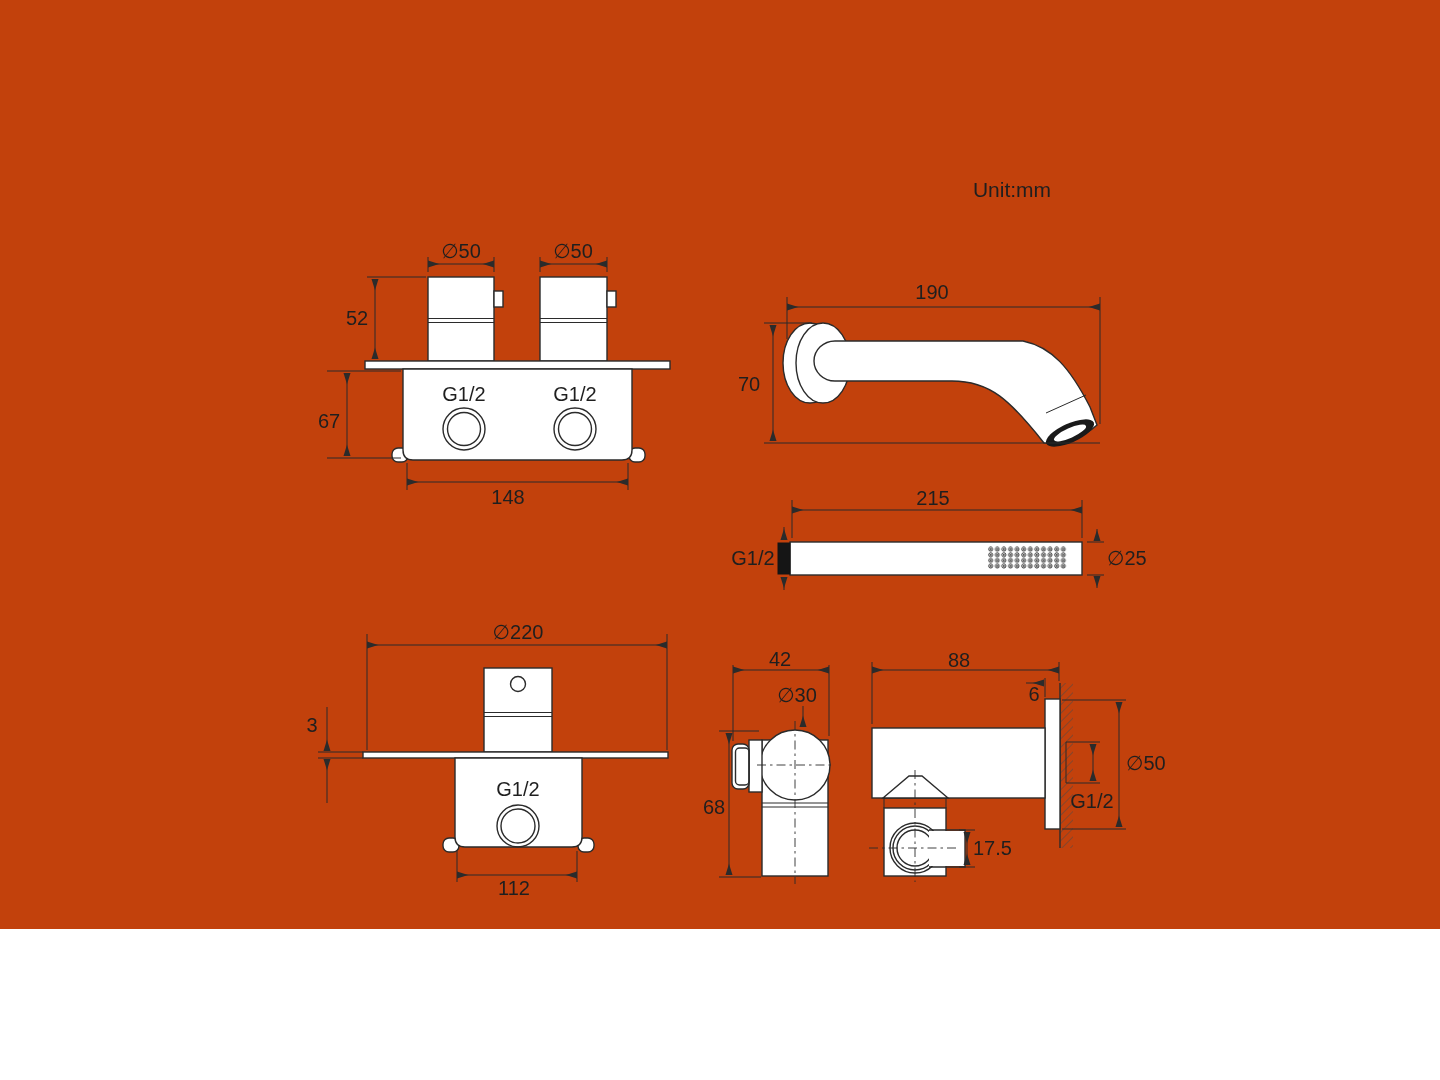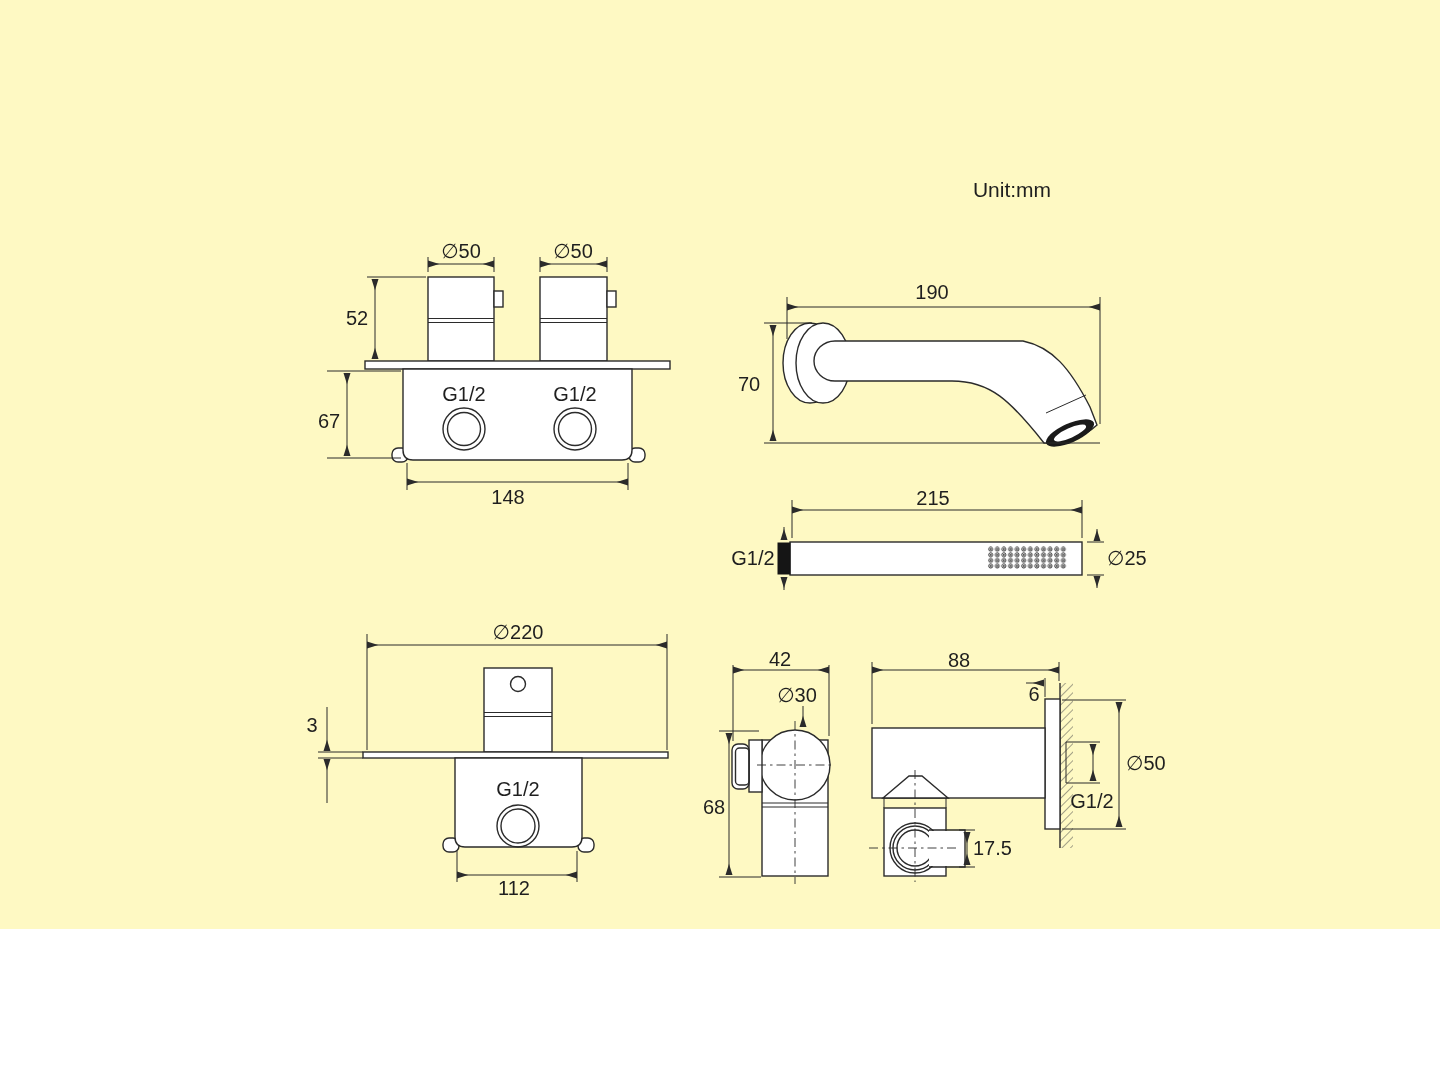--- a/index.html
+++ b/index.html
@@ -3,7 +3,7 @@
 <meta charset="utf-8">
 <style>
   html,body{margin:0;padding:0;background:#fff;}
-  .canvas{position:relative;width:1440px;height:929px;background:#fef9c3;overflow:hidden;
+  .canvas{position:relative;width:1440px;height:929px;background:#c2410c;overflow:hidden;
           font-family:"Liberation Sans","DejaVu Sans",sans-serif;}
   svg{position:absolute;left:0;top:0;}
   .part{fill:#ffffff;stroke:#2b2b2b;stroke-width:1.4;}

